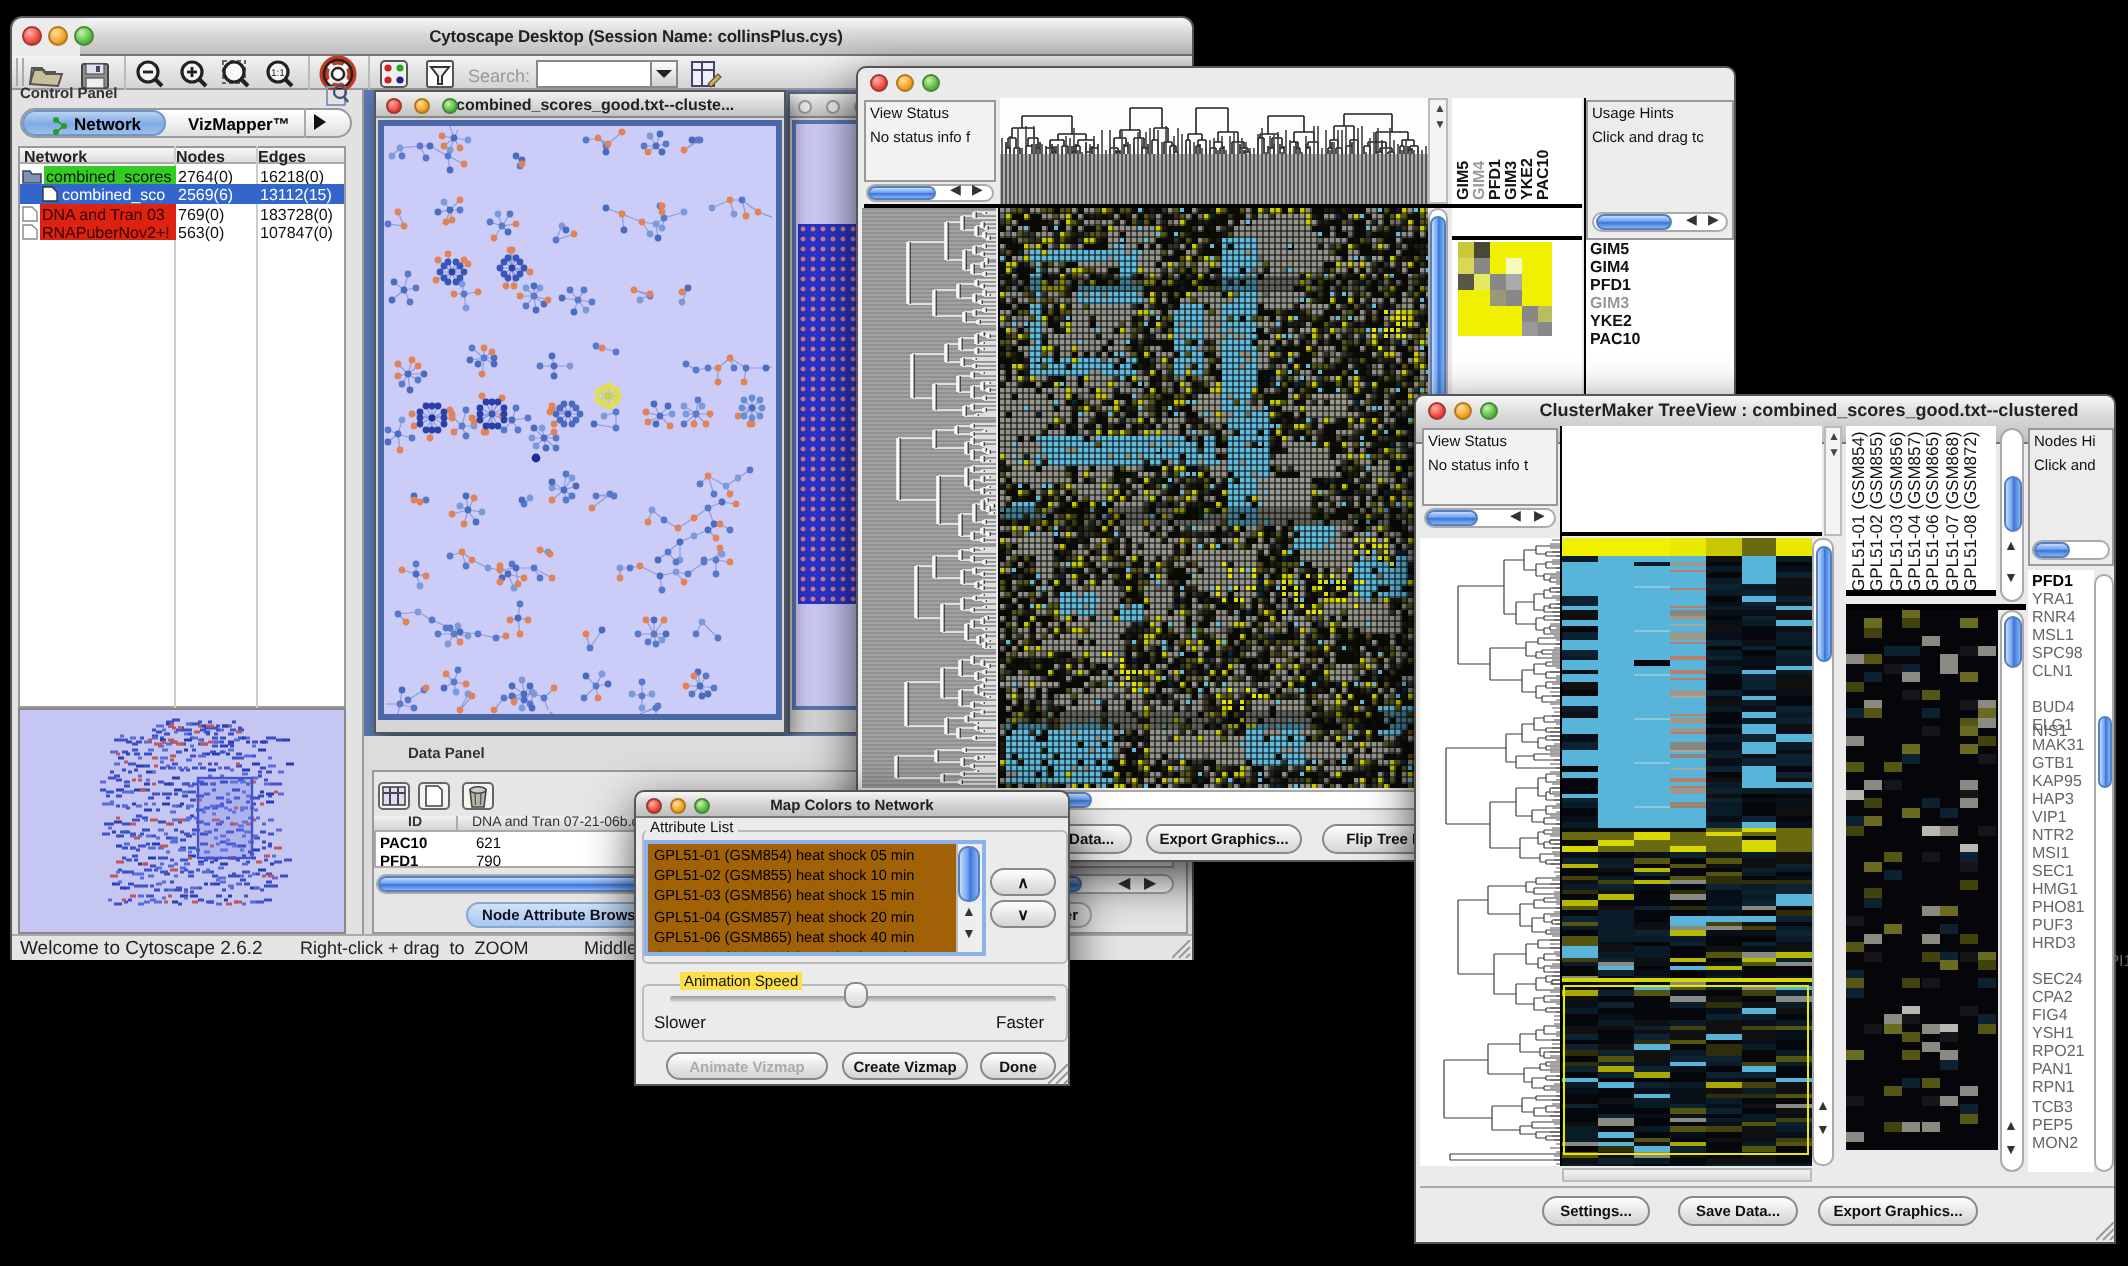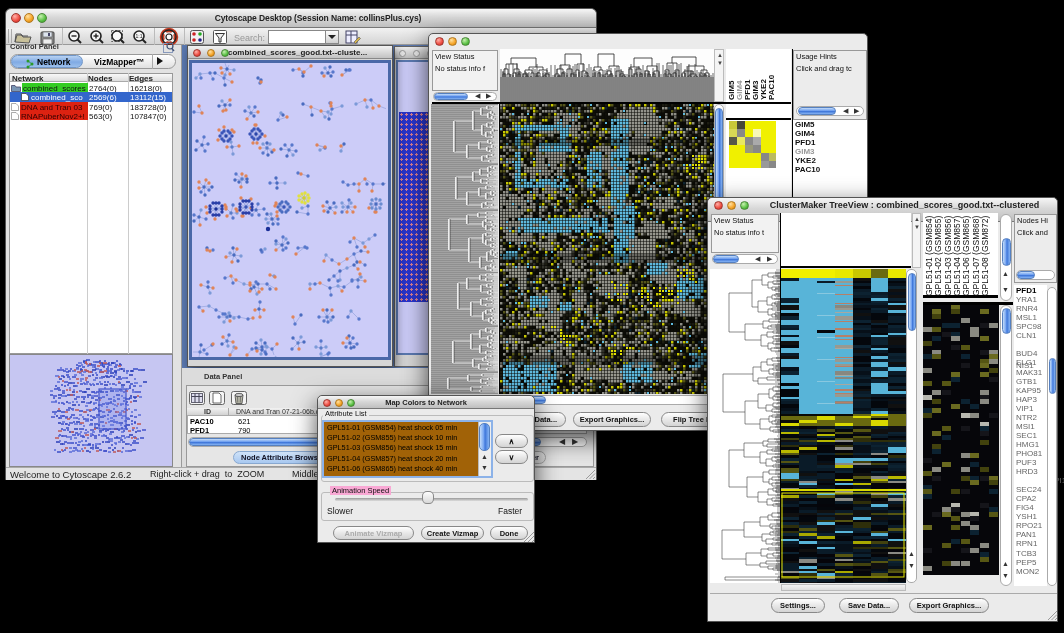--- a/index.html
+++ b/index.html
@@ -1491,7 +1491,7 @@
   <div class="arr" style="left:163px;top:68px;font-size:7px;">▼</div>
   <div class="btn" style="left:177px;top:38px;width:33px;height:14px;font-size:8px;line-height:13px;border-radius:7px;">∧</div>
   <div class="btn" style="left:177px;top:54px;width:33px;height:14px;font-size:8px;line-height:13px;border-radius:7px;">∨</div>
-  <div class="abs" style="left:12px;top:90px;font-size:7.5px;color:#111;background:#f9a8d4;padding:0 2px;z-index:3;">Animation Speed</div>
+  <div class="abs" style="left:22px;top:90px;font-size:7.5px;color:#111;background:#fde047;padding:0 2px;z-index:3;">Animation Speed</div>
   <div class="abs" style="left:3px;top:96px;width:213px;height:29px;border:1px solid #bbb;border-radius:3px;"></div>
   <div class="abs" style="left:17px;top:102px;width:193px;height:3px;background:linear-gradient(#999,#ddd);border-radius:2px;"></div>
   <div class="abs" style="left:104px;top:95px;width:12px;height:13px;background:linear-gradient(#fdfdfd,#d8d8d8);border:1px solid #888;border-radius:5px 5px 40% 40%;"></div>

